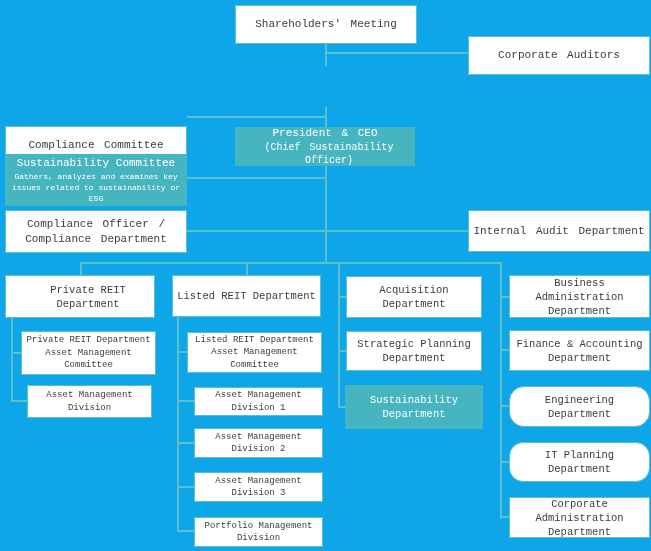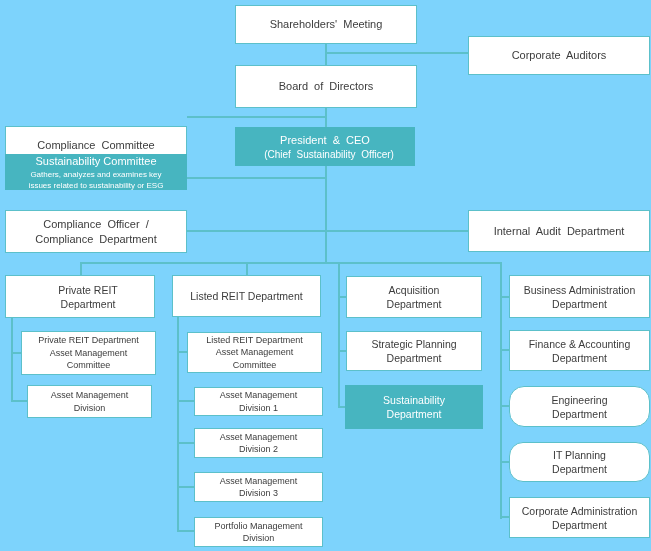--- a/index.html
+++ b/index.html
@@ -13,8 +13,8 @@
     position: relative;
     width: 651px;
     height: 551px;
-    background: #7dd3fc;
-    font-family: Liberation Sans, sans-serif;
+    background: #0ea5e9;
+    font-family: Liberation Mono, monospace;
     color: var(--text);
     overflow: hidden;
   }

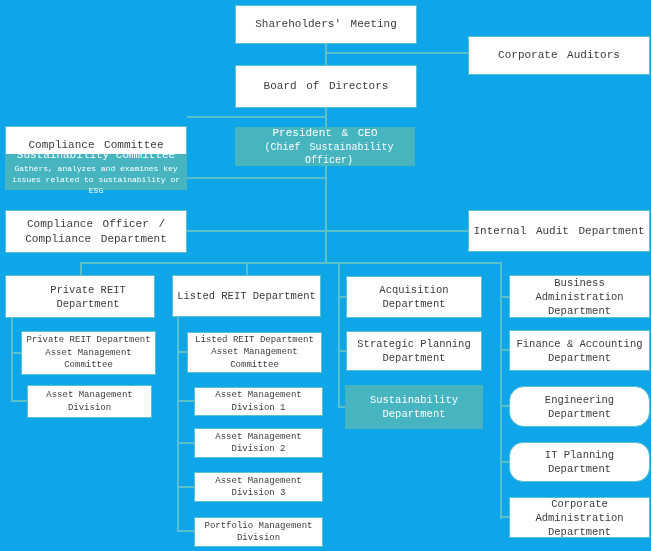--- a/index.html
+++ b/index.html
@@ -90,9 +90,6 @@
     <span class="lbl">Corporate Auditors</span>
   </div>
 
-  <div class="node fs11 ws" style="left:235px;top:65px;width:182px;height:43px;">
-    <span class="lbl">Board of Directors</span>
-  </div>
 
   <div class="node fs11 ws" style="left:5px;top:98px;width:182px;height:38px;margin-top:28px;">
     <span class="lbl">Compliance Committee</span>

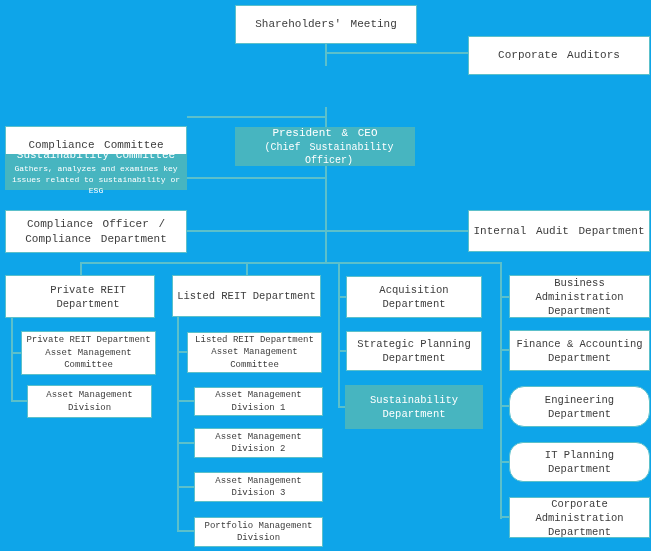--- a/index.html
+++ b/index.html
@@ -100,7 +100,7 @@
     <span class="lbl sub">(Chief Sustainability Officer)</span>
   </div>
 
-  <div class="node accent" style="left:5px;top:154px;width:182px;height:36px;">
+  <div class="node accent" style="left:5px;top:154px;width:182px;height:52px;">
     <span class="lbl fs11">Sustainability Committee</span>
     <span class="lbl fs8">Gathers, analyzes and examines key
 issues related to sustainability or ESG</span>

